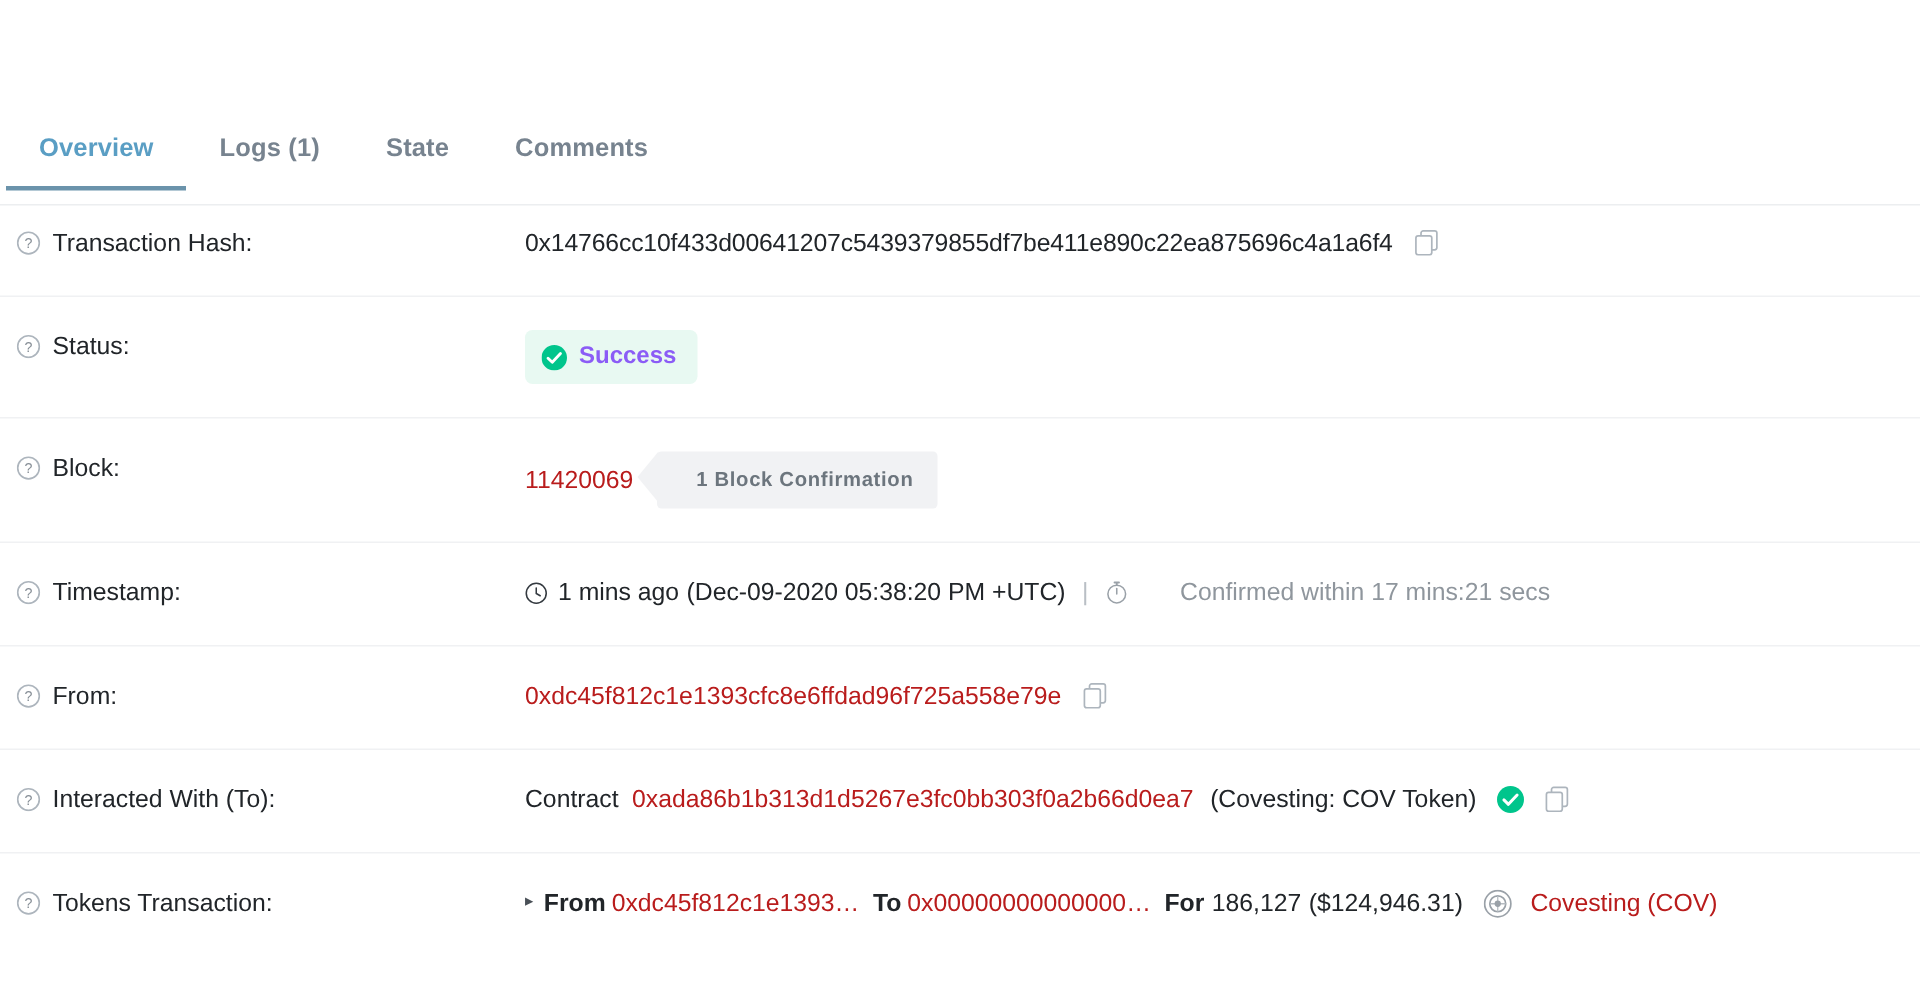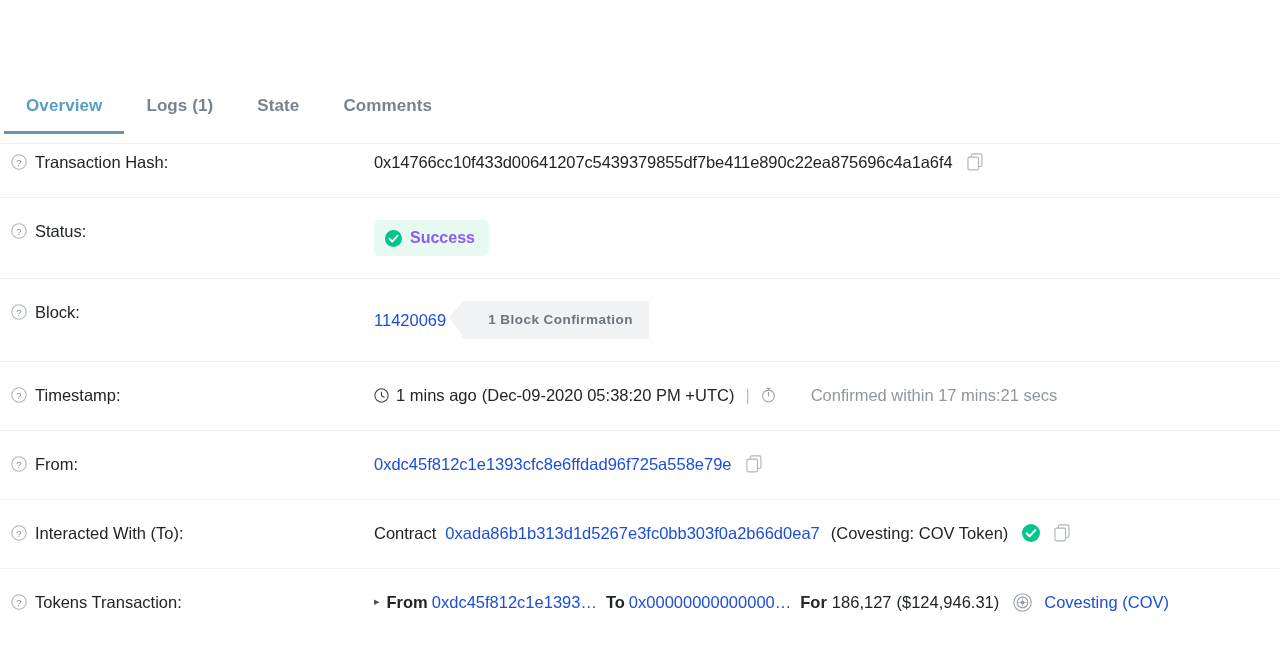--- a/index.html
+++ b/index.html
@@ -24,7 +24,7 @@
   
   .tabs {
     position: absolute;
-    top: 88px;
+    top: 81px;
     left: 0;
     width: 1280px;
     height: 56px;

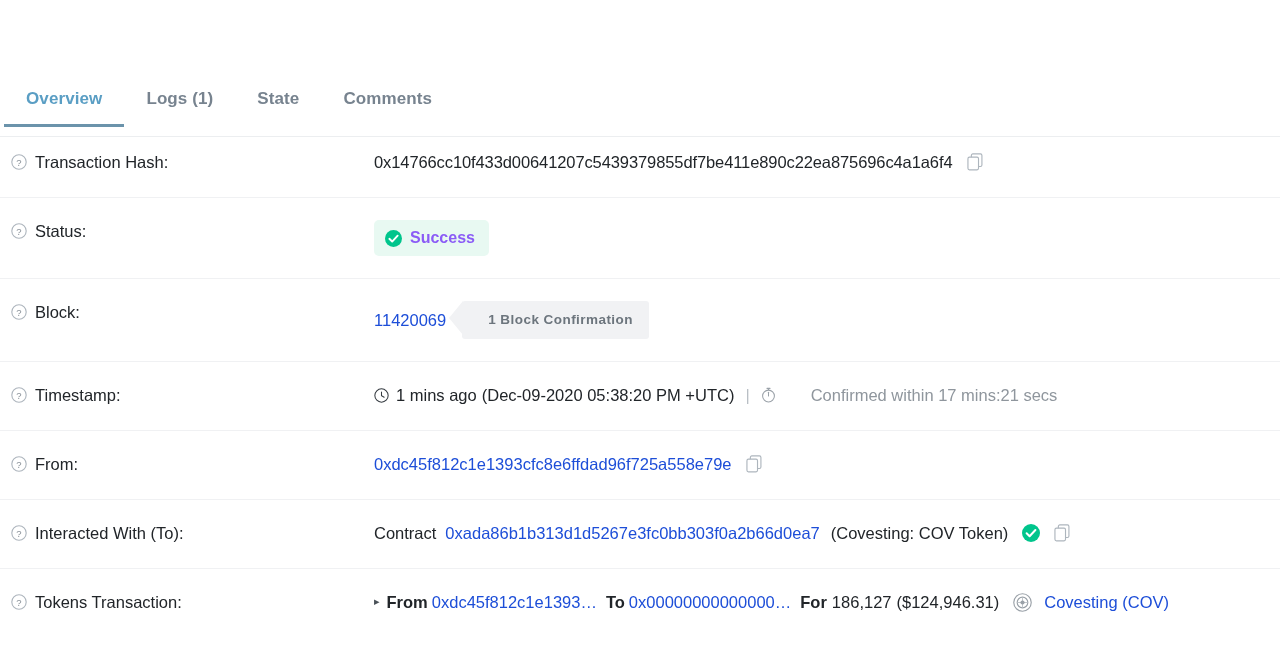--- a/index.html
+++ b/index.html
@@ -93,7 +93,6 @@
     color: #212529;
     line-height: 22px;
     min-height: 22px;
-    margin-left: 24px;
   }
 
   

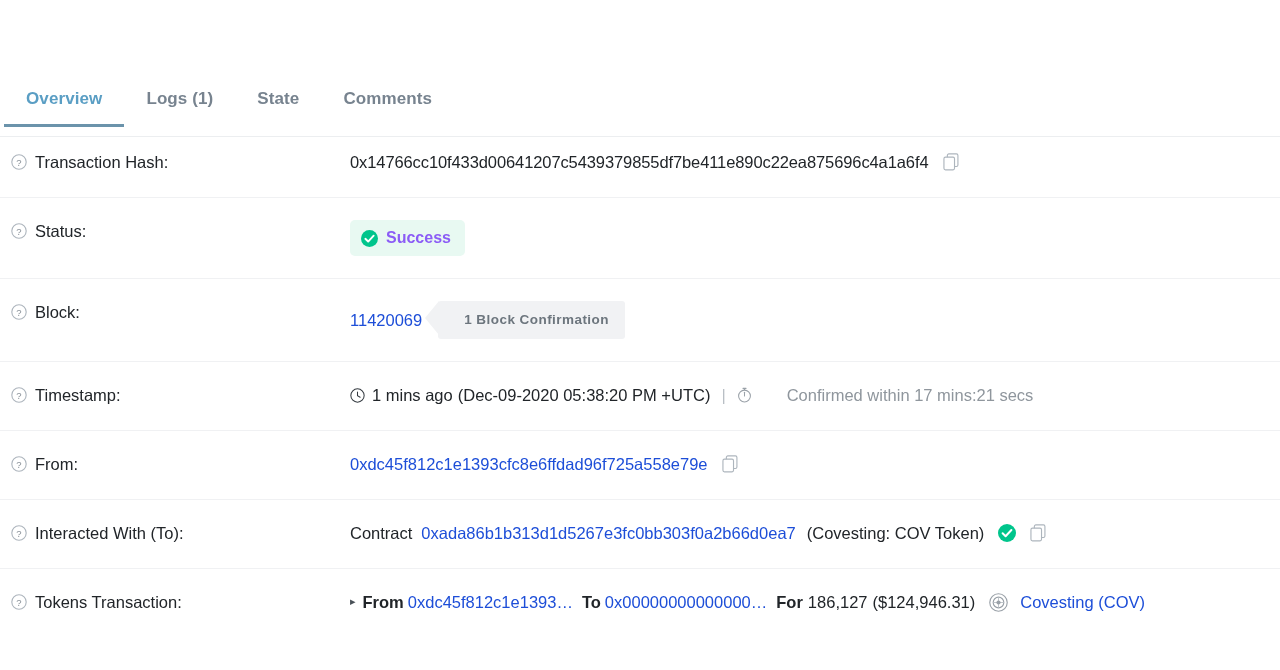--- a/index.html
+++ b/index.html
@@ -122,7 +122,7 @@
     letter-spacing: -0.1px;
   }
   .link {
-    color: #1d4ed8;
+    color: #b91c1c;
     text-decoration: none;
     cursor: pointer;
   }

